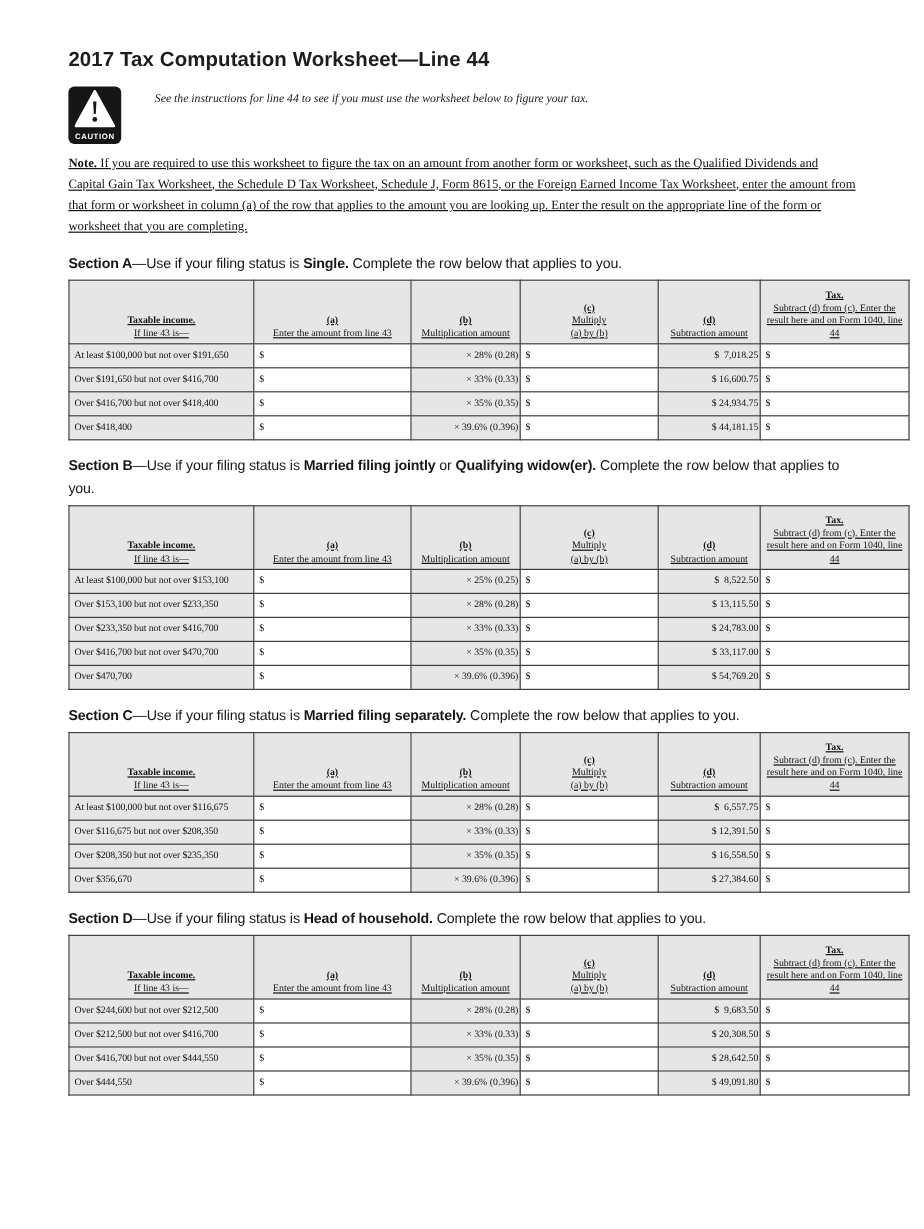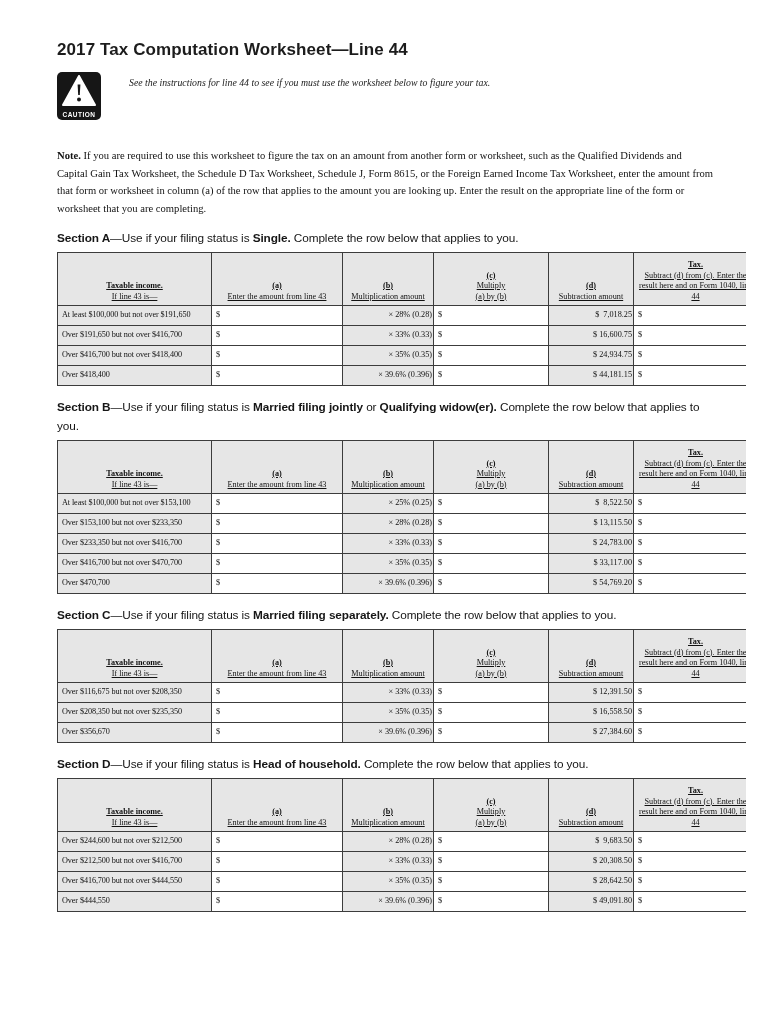--- a/index.html
+++ b/index.html
@@ -4,7 +4,7 @@
 <style>
   html,body{margin:0;padding:0;background:#ffffff;}
   .sheet{position:relative;width:746px;height:1024px;background:#ffffff;overflow:hidden;
-         font-family:"Liberation Serif",serif;color:#111;}
+         font-family:"Liberation Serif",serif;color:#111;padding-left:16px;}
   .content{position:absolute;left:57px;top:40px;width:658px;}
 
   .title{font-family:"Liberation Sans",sans-serif;font-size:17px;font-weight:bold;

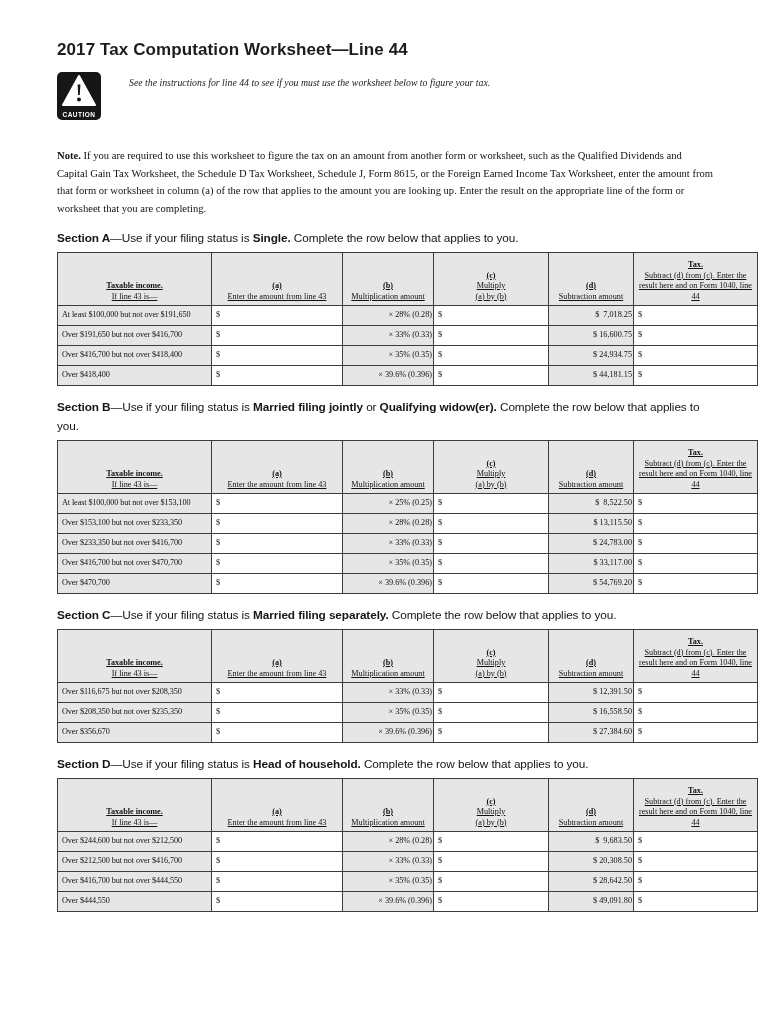--- a/index.html
+++ b/index.html
@@ -17,7 +17,7 @@
                  font-family:"Liberation Sans",sans-serif;font-size:6.5px;font-weight:bold;letter-spacing:.5px;}
   .caution-note{font-style:italic;font-size:9.8px;margin:5px 0 0 28px;color:#1a1a1a;}
 
-  .note{font-size:10.6px;line-height:17.5px;margin:27px 0 0 0;color:#121212;}
+  .note{font-size:10.6px;line-height:17.5px;margin:8px 0 0 0;color:#121212;text-decoration:underline;}
   .note .nb{font-weight:bold;}
 
   .sec-head{font-family:"Liberation Sans",sans-serif;font-size:11.8px;line-height:19px;

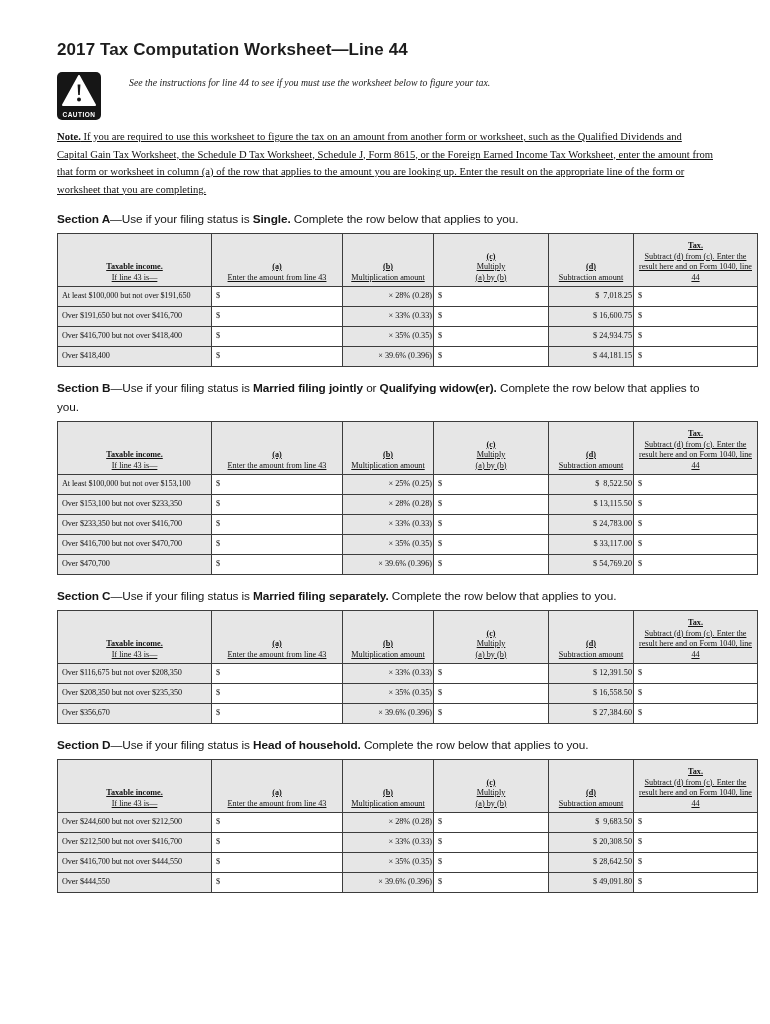--- a/index.html
+++ b/index.html
@@ -175,6 +175,14 @@
               <td class="hcell c-tax"><span class="hb nw">Tax.</span><br><span>Subtract (d) from (c). Enter the result here and on Form 1040, line 44</span></td>
             </tr>
             <tr>
+              <td class="dc c-inc shade left inc-cell">At least $100,000 but not over $116,675</td>
+              <td class="dc c-a white left">$</td>
+              <td class="dc c-b shade center">× 28% (0.28)</td>
+              <td class="dc c-c white left">$</td>
+              <td class="dc c-d shade center pre">$  6,557.75</td>
+              <td class="dc c-tax white left">$</td>
+            </tr>
+            <tr>
               <td class="dc c-inc shade left inc-cell">Over $116,675 but not over $208,350</td>
               <td class="dc c-a white left">$</td>
               <td class="dc c-b shade center">× 33% (0.33)</td>

